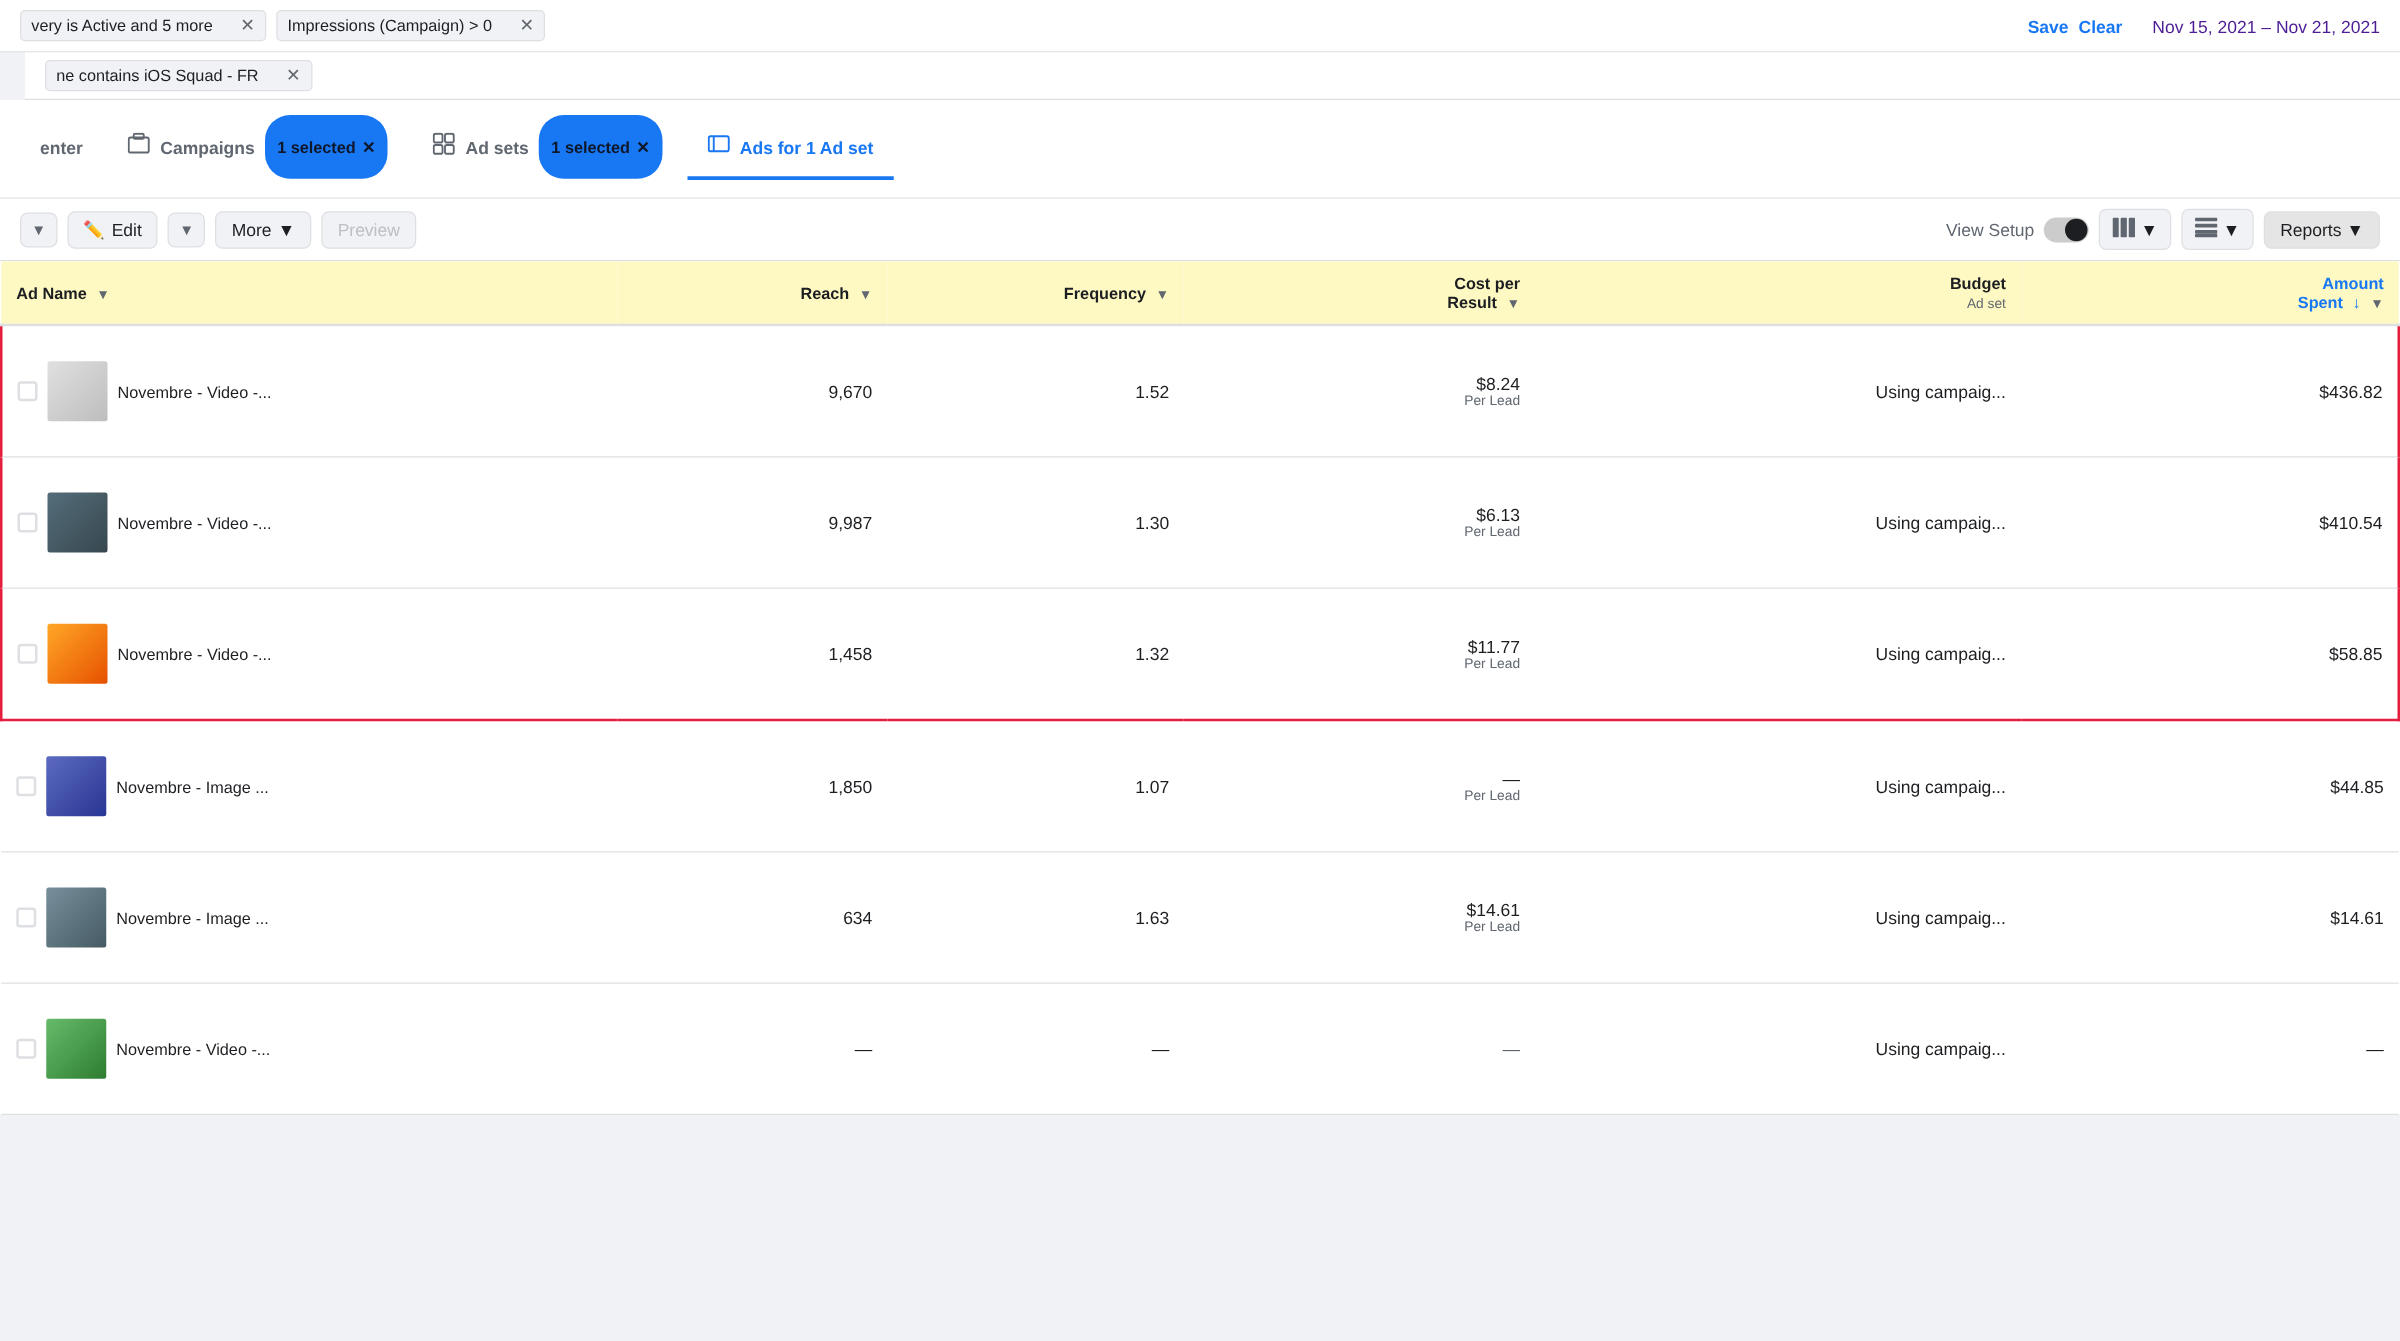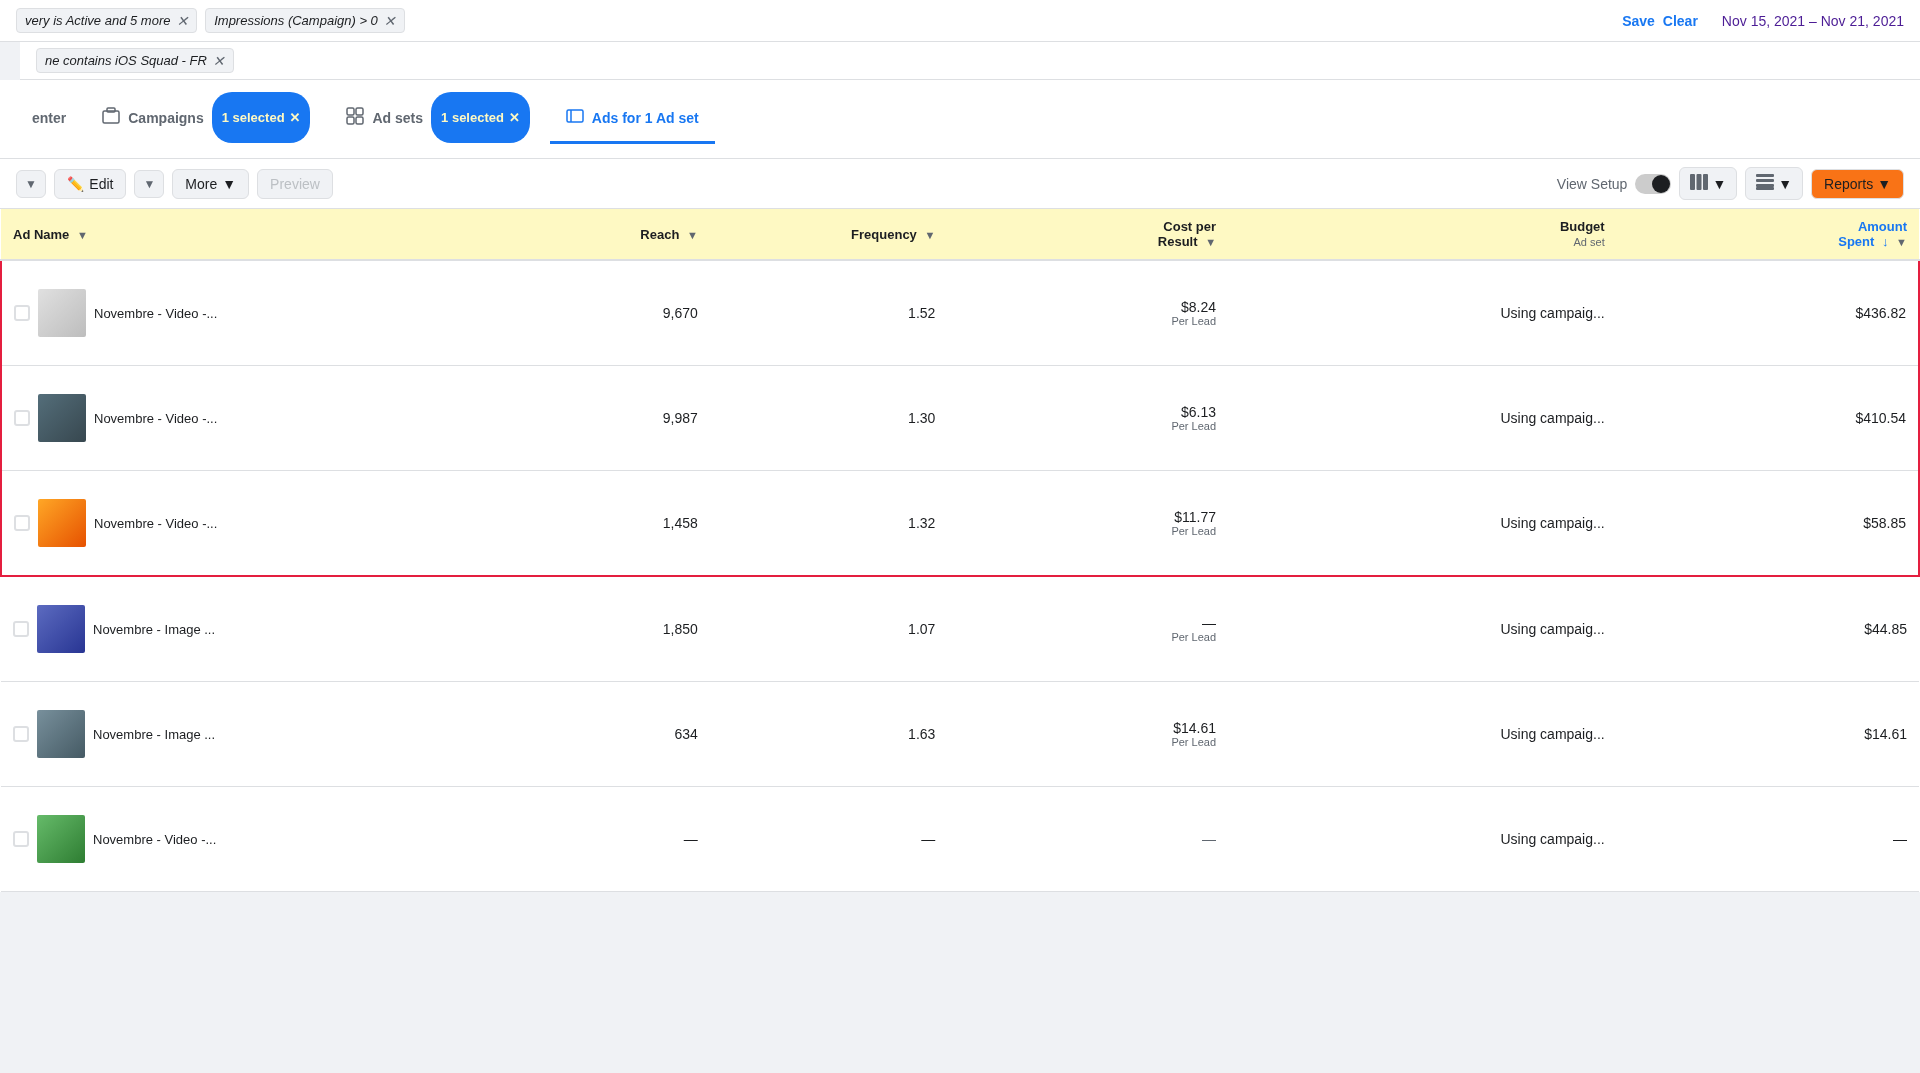--- a/index.html
+++ b/index.html
@@ -23,15 +23,14 @@
     }
     .filter-tag {
       display: flex;
-      align-items: center;
+      align-items: flex-start;
       background: #f0f2f5;
       border: 1px solid #dddfe2;
       border-radius: 4px;
       padding: 4px 8px;
       font-size: 13px;
-      gap: 6px;
+      gap: 22px;
       white-space: nowrap;
-      font-style: italic;
     }
     .filter-tag .close-btn {
       cursor: pointer;

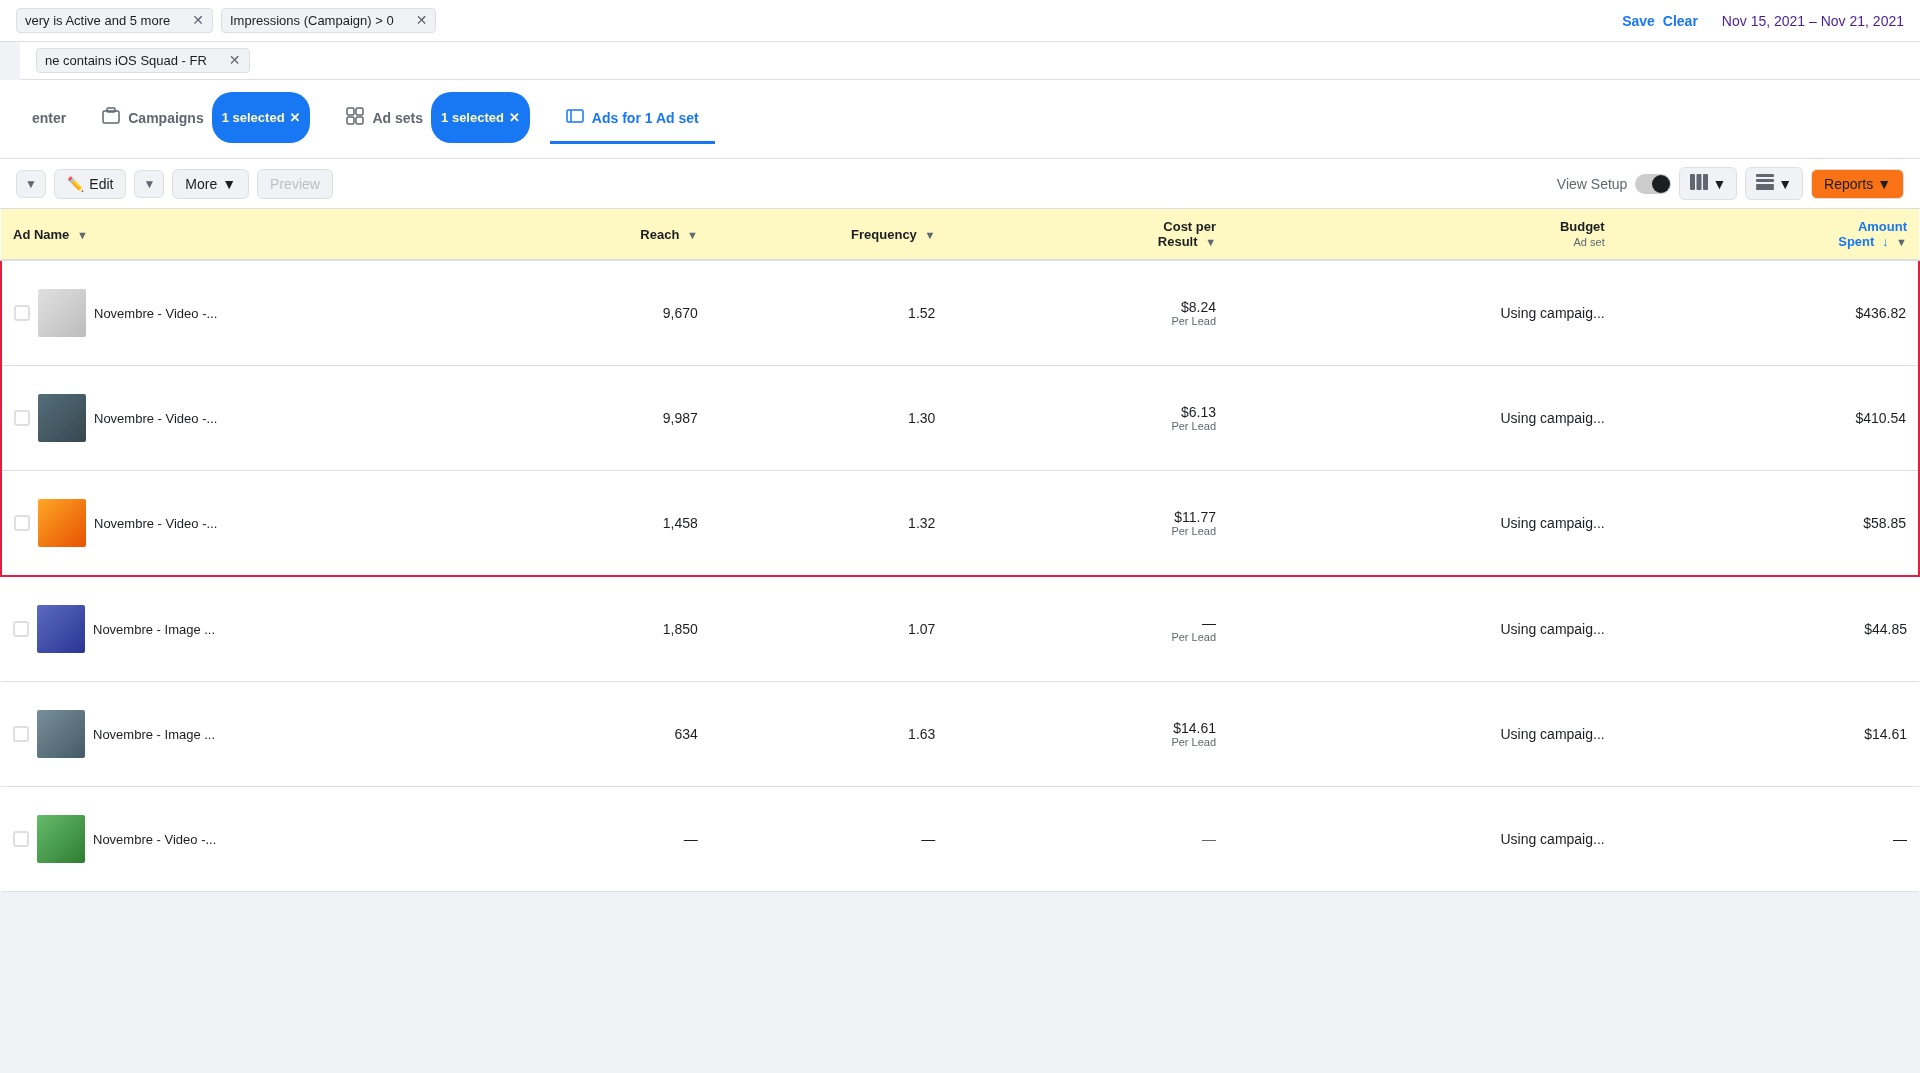--- a/index.html
+++ b/index.html
@@ -114,7 +114,7 @@
     }
     .selected-badge {
       background: #1877f2;
-      color: #fef9c3;
+      color: #0f172a;
       border-radius: 20px;
       padding: 18px 10px;
       font-size: 13px;

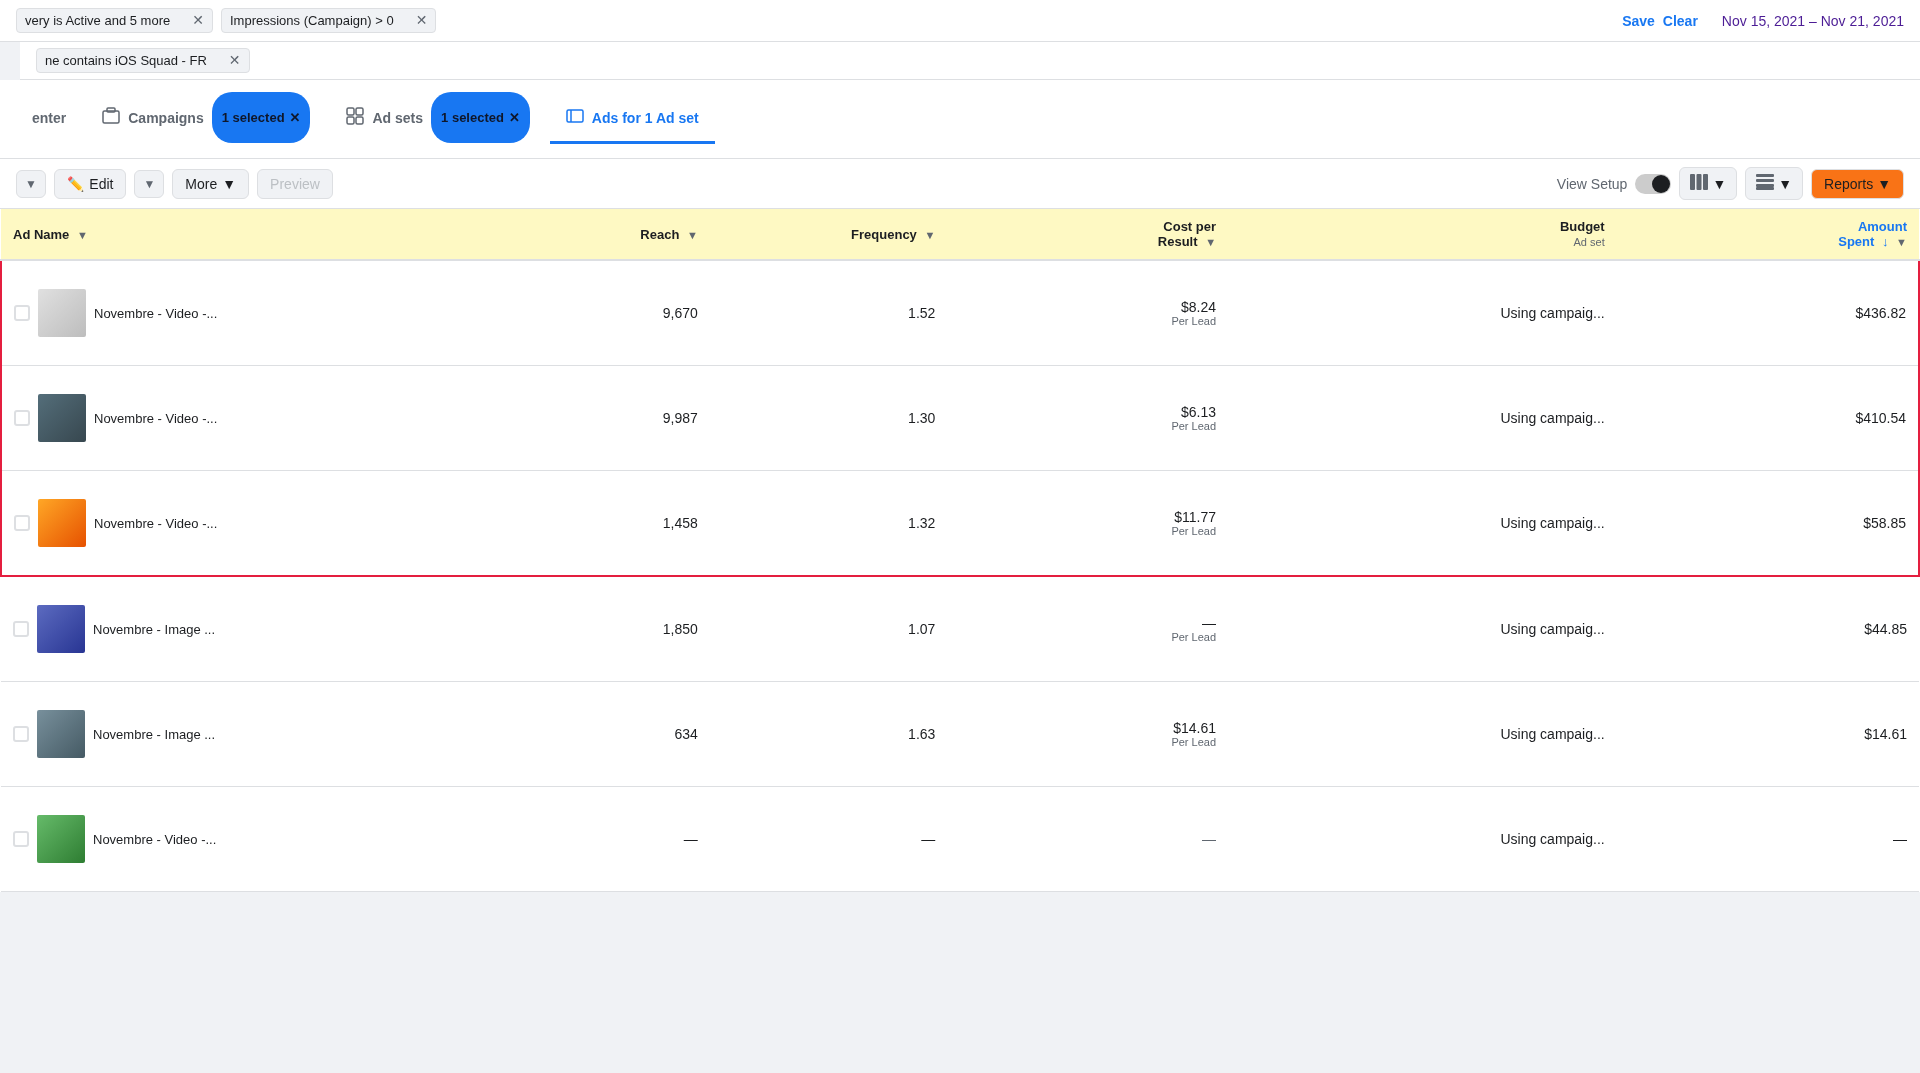--- a/index.html
+++ b/index.html
@@ -207,7 +207,7 @@
       display: flex;
       align-items: center;
       gap: 4px;
-      background: #f97316;
+      background: #e5e5e5;
       border: 1px solid #dddfe2;
       border-radius: 6px;
       padding: 6px 12px;

